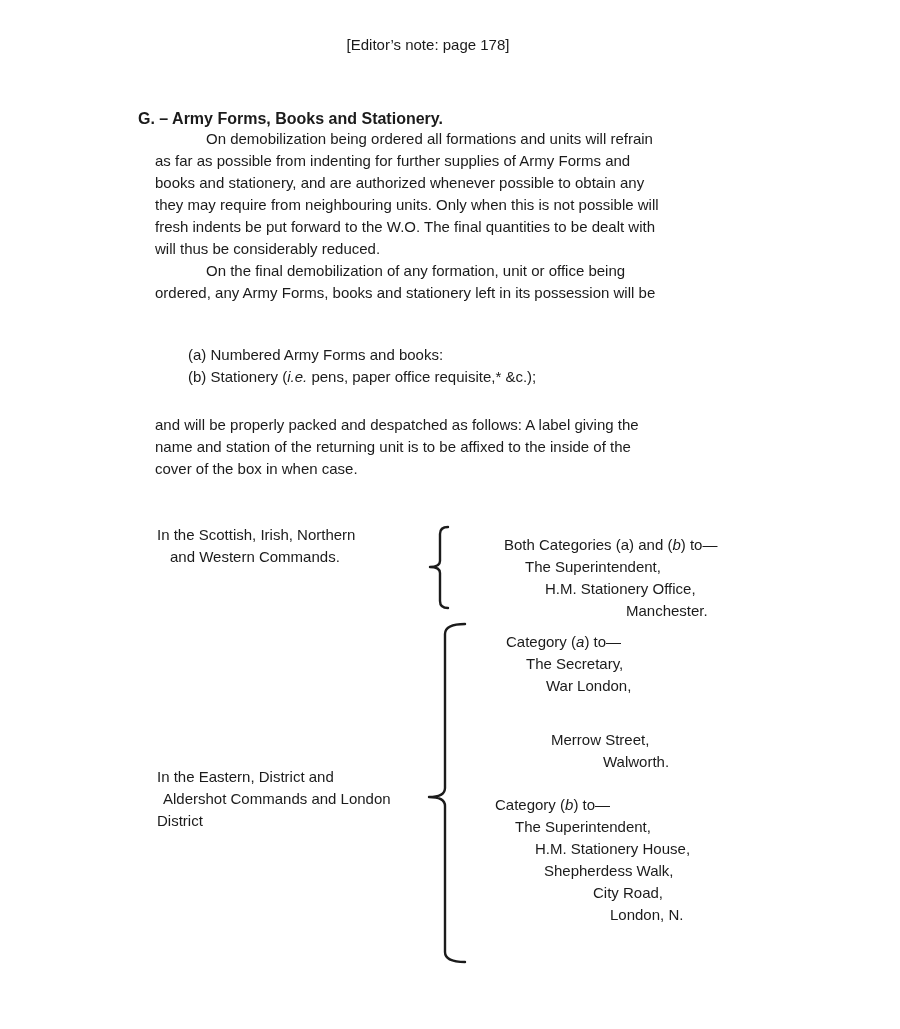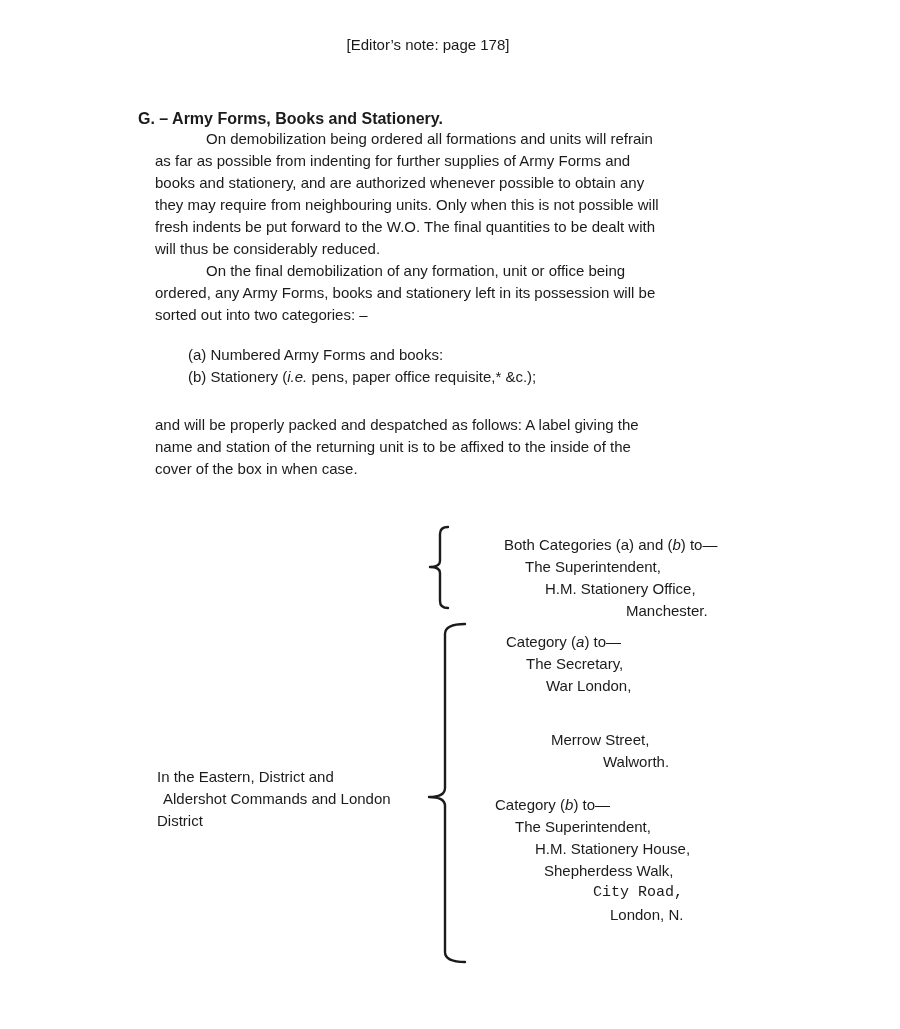--- a/index.html
+++ b/index.html
@@ -76,7 +76,6 @@
     <div class="ln">will thus be considerably reduced.</div>
     <div class="ln indent">On the final demobilization of any formation, unit or office being</div>
     <div class="ln">ordered, any Army Forms, books and stationery left in its possession will be</div>
-    <div class="ln">sorted out into two categories: –</div>
   </div>
 
   <div class="blk list">

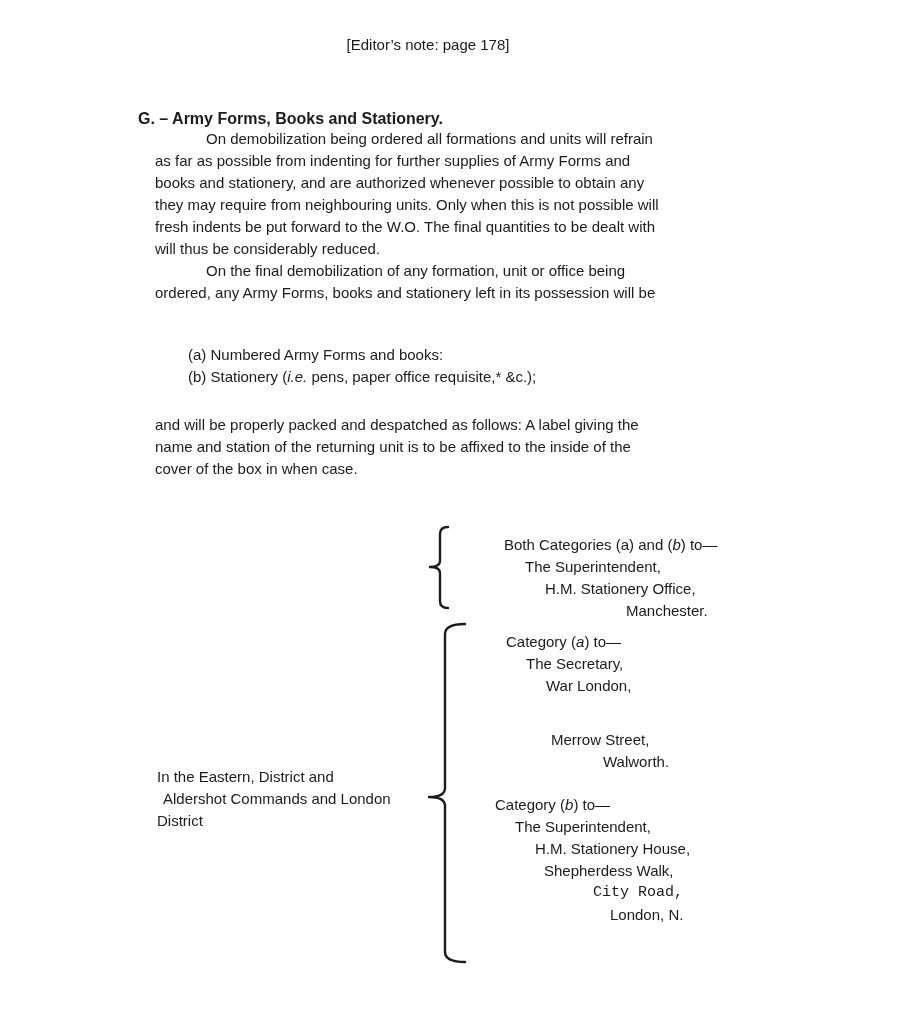--- a/index.html
+++ b/index.html
@@ -89,6 +89,10 @@
     <div class="ln">cover of the box in when case.</div>
   </div>
 
+  <div class="blk g1-left">
+    <div class="ln">In the Scottish, Irish, Northern</div>
+    <div class="ln">and Western Commands.</div>
+  </div>
 
   <svg class="brace brace-small" width="30" height="94" viewBox="0 0 30 94" aria-hidden="true">
     <path d="M26 6 Q18 6 18 13 L18 40 Q18 46 8 46 Q18 46 18 52 L18 80 Q18 87 26 87"></path>

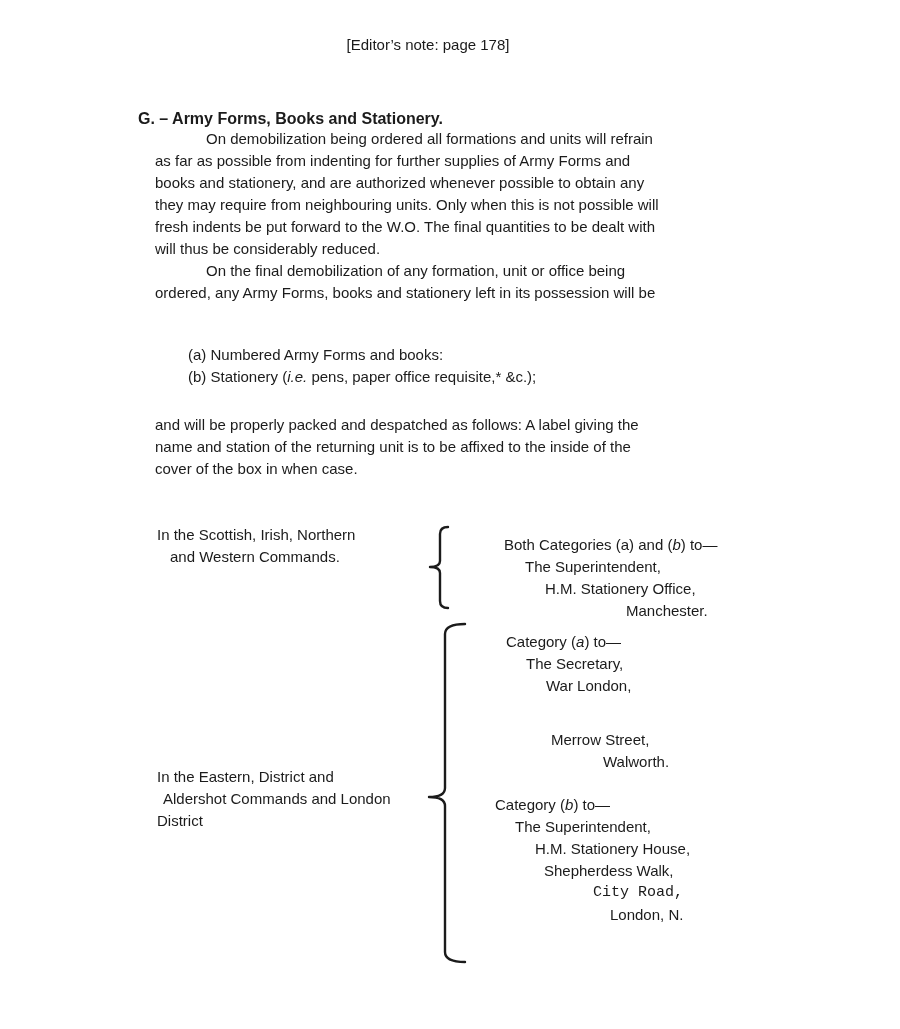--- a/index.html
+++ b/index.html
@@ -47,7 +47,7 @@
   .cat-b .ln:nth-child(2) { padding-left: 20px; }
   .cat-b .ln:nth-child(3) { padding-left: 40px; text-align: right; }
   .cat-b .ln:nth-child(4) { padding-left: 49px; }
-  .cat-b .ln:nth-child(5) { padding-left: 98px; font-family: Liberation Mono, monospace; }
+  .cat-b .ln:nth-child(5) { padding-left: 98px; }
   .cat-b .ln:nth-child(6) { padding-left: 115px; }
 
   .brace { position: absolute; }

